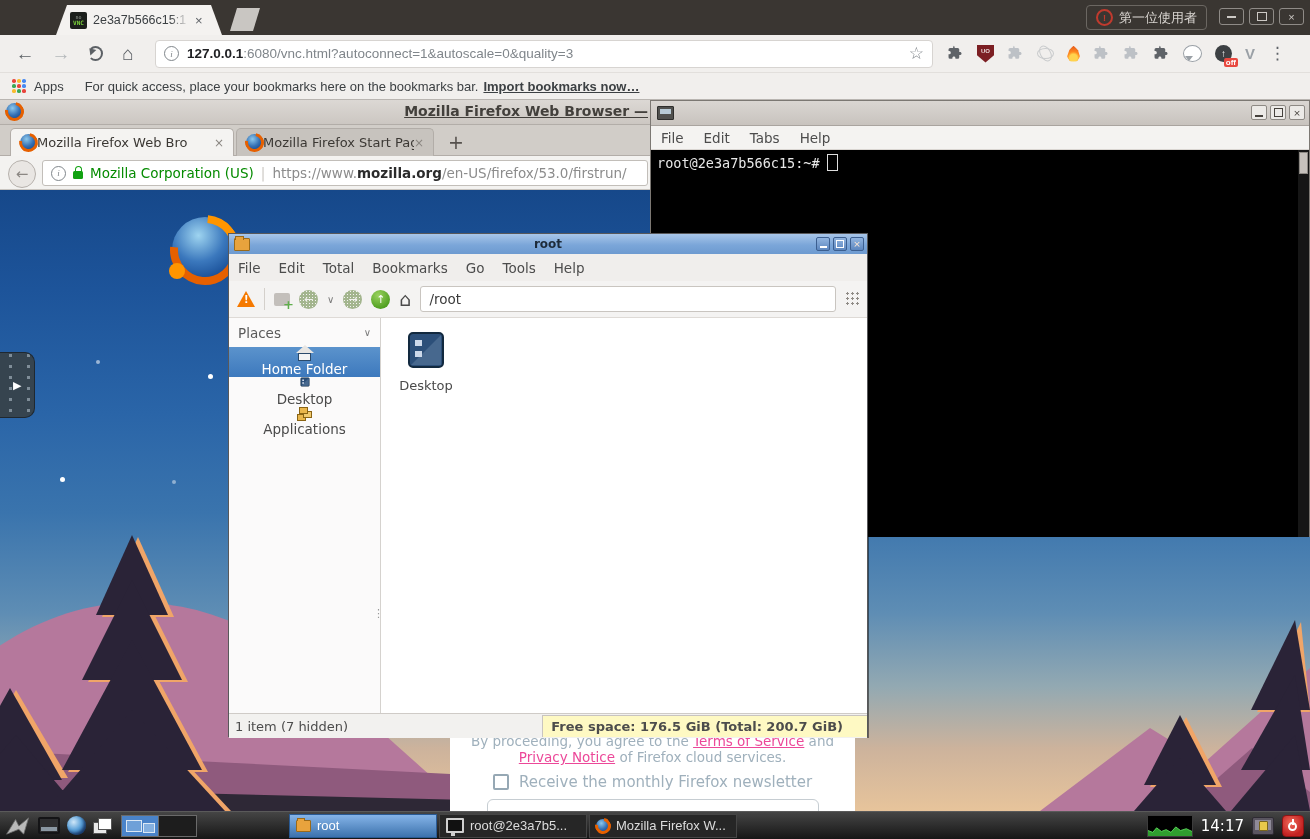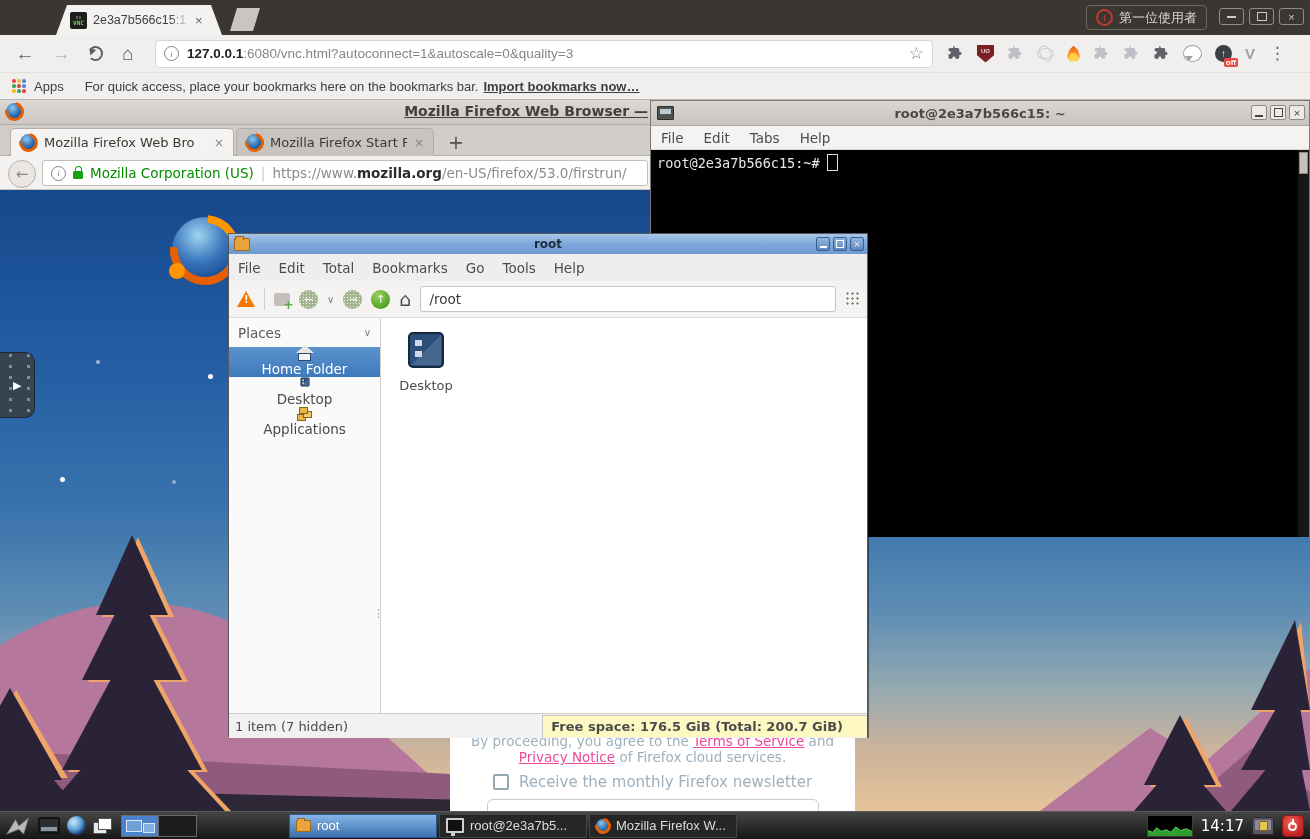--- a/index.html
+++ b/index.html
@@ -424,7 +424,6 @@
     <div id="term">
       <div id="term-titlebar">
         <span class="term-ico"></span>
-        <span id="term-title">root@2e3a7b566c15: ~</span>
         <span id="term-btns">
           <span class="tbtn">
               <span class="mline"></span>

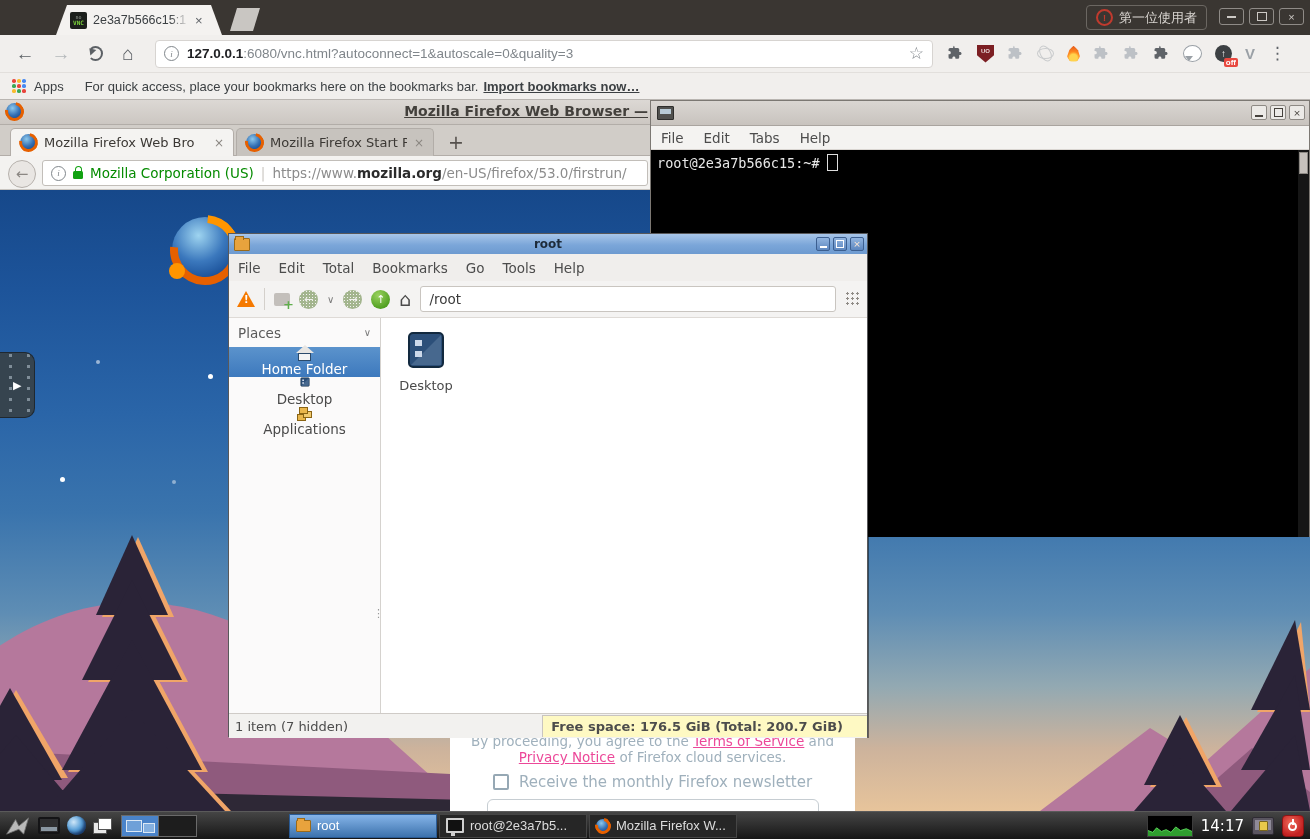--- a/index.html
+++ b/index.html
@@ -89,7 +89,7 @@
     border-top-color:transparent;border-right-color:#ff940f0;transform:rotate(-35deg);}
   #ff-titlebar .ffmini{position:absolute;left:6px;top:3px;}
   #ff-tabbar{position:absolute;left:0;top:25px;right:0;height:31px;background:#d1cdc8;border-bottom:1px solid #b2ada8;box-sizing:border-box;font-family:"DejaVu Sans",sans-serif;}
-  .fftab{position:absolute;top:3px;height:28px;display:flex;align-items:center;gap:7px;padding:0 9px;box-sizing:border-box;
+  .fftab{position:absolute;top:3px;height:28px;display:flex;align-items:center;padding:0 9px;box-sizing:border-box;
     border:1px solid #b2ada8;border-bottom:none;border-radius:5px 5px 0 0;font-size:13px;color:#3b3834;}
   .fftab .tlbl{white-space:nowrap;overflow:hidden;flex:1;}
   .fftab .x{color:#8a8681;font-size:12px;}

